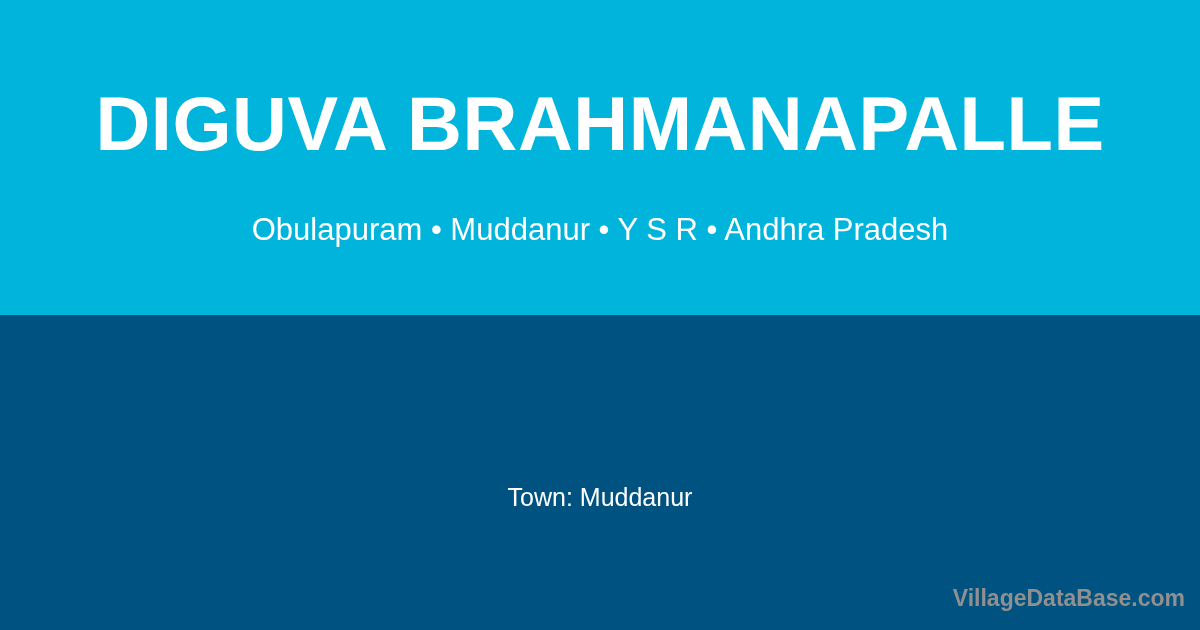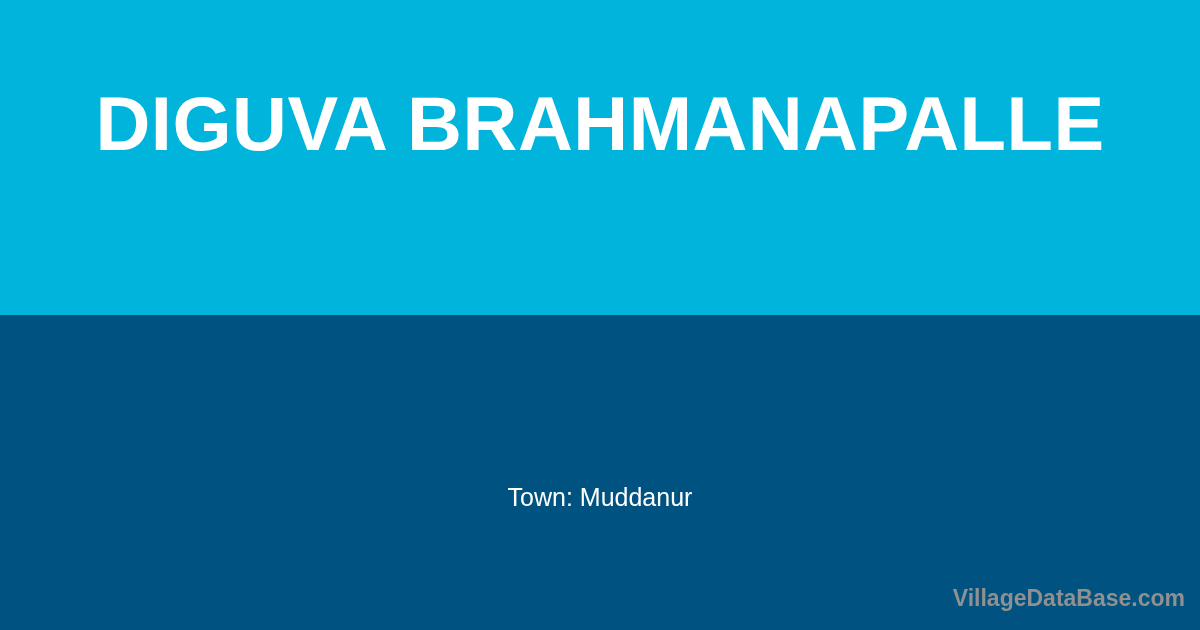--- a/index.html
+++ b/index.html
@@ -42,8 +42,8 @@
     width: 1200px;
     height: 315px;
     display: flex;
-    flex-direction: row;
-    align-items: flex-start;
+    flex-direction: column;
+    align-items: flex-end;
     justify-content: flex-start;
     gap: 24px;
   }

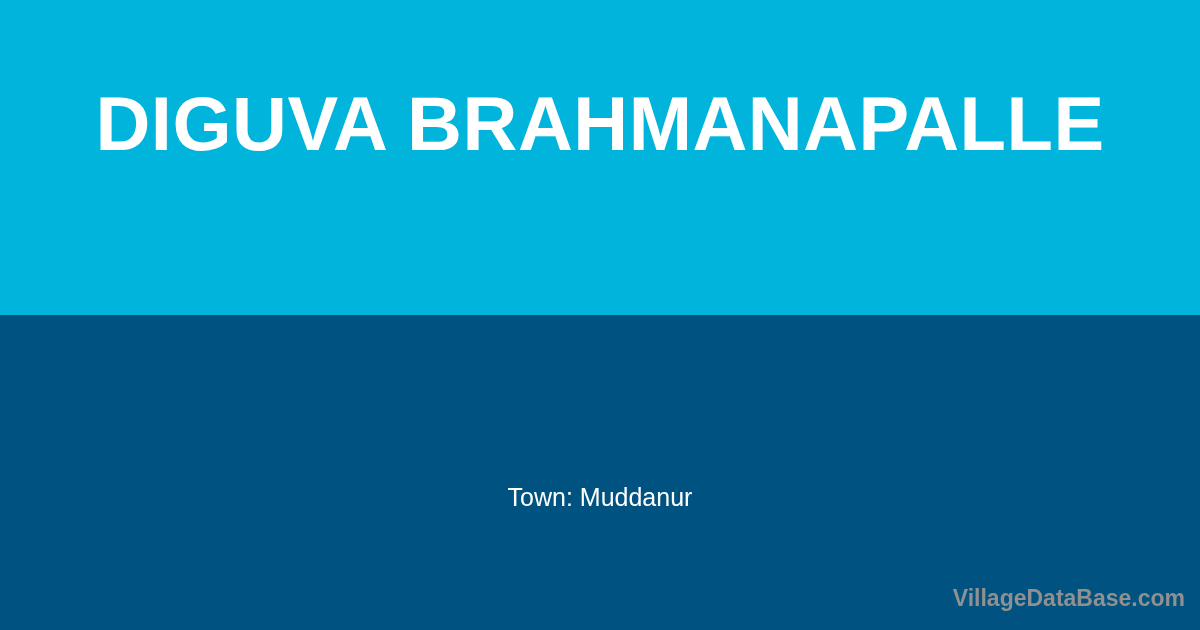--- a/index.html
+++ b/index.html
@@ -116,6 +116,7 @@
 
   <div class="header-inner">
     <h1 class="village-title">DIGUVA BRAHMANAPALLE</h1>
+    <div class="village-breadcrumb">Obulapuram • Muddanur • Y S R • Andhra Pradesh</div>
   </div>
 
   <div class="body-inner">

